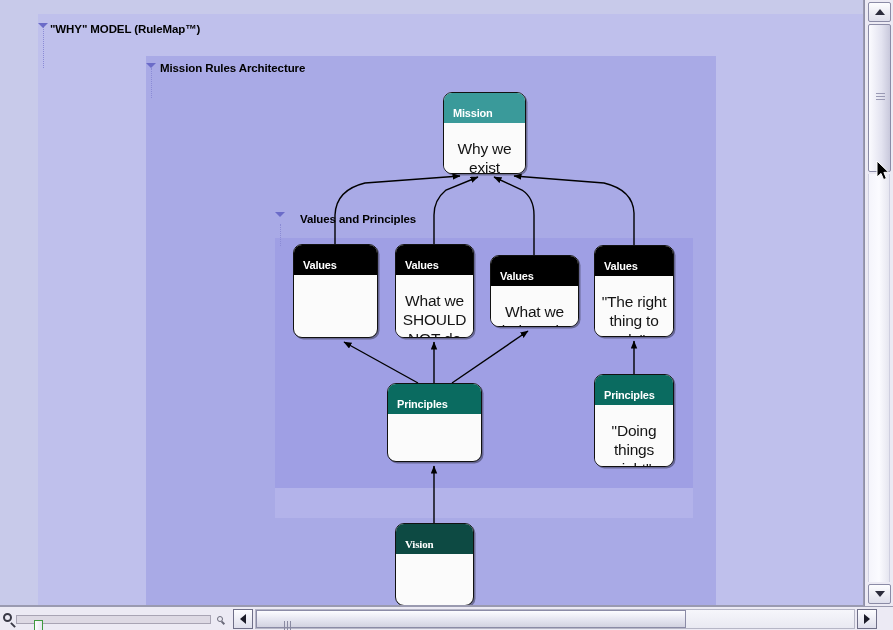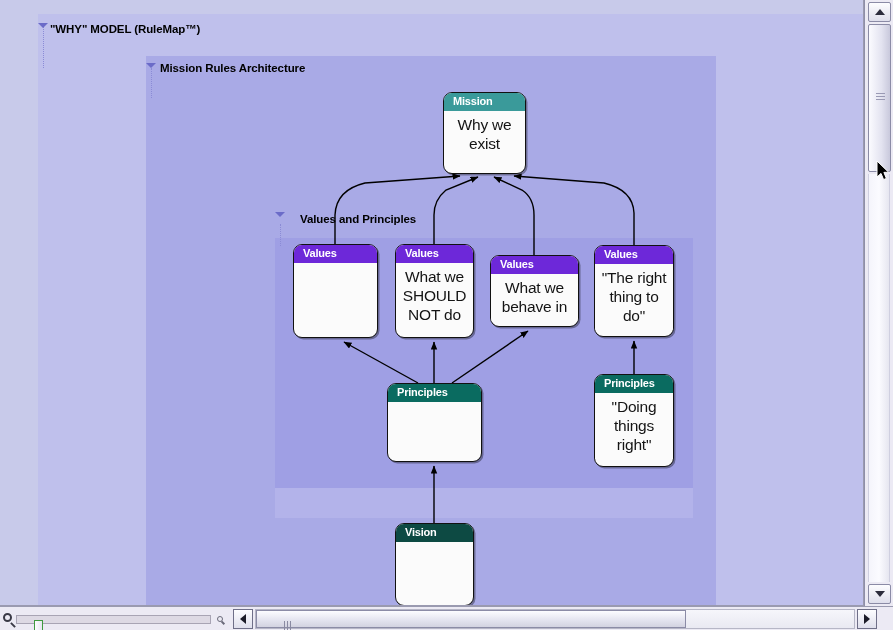--- a/index.html
+++ b/index.html
@@ -76,7 +76,7 @@
     font-size: 11px;
     font-weight: bold;
     color: #ffffff;
-    padding: 2px 0 3px 9px;
+    padding: 14px 0 3px 9px;
     line-height: 13px;
     letter-spacing: -0.2px;
   }

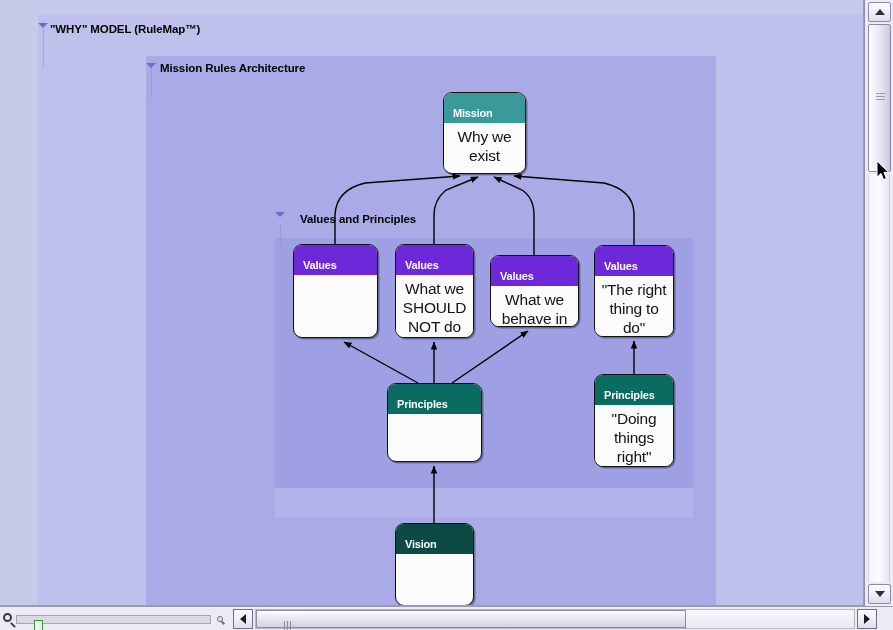--- a/index.html
+++ b/index.html
@@ -86,7 +86,7 @@
     font-size: 15.5px;
     line-height: 19px;
     text-align: center;
-    padding: 4px 4px 5px 4px;
+    padding: 16px 4px 5px 4px;
     letter-spacing: -0.2px;
   }
   .t-mission .hdr  { background: #3a9a9a; }

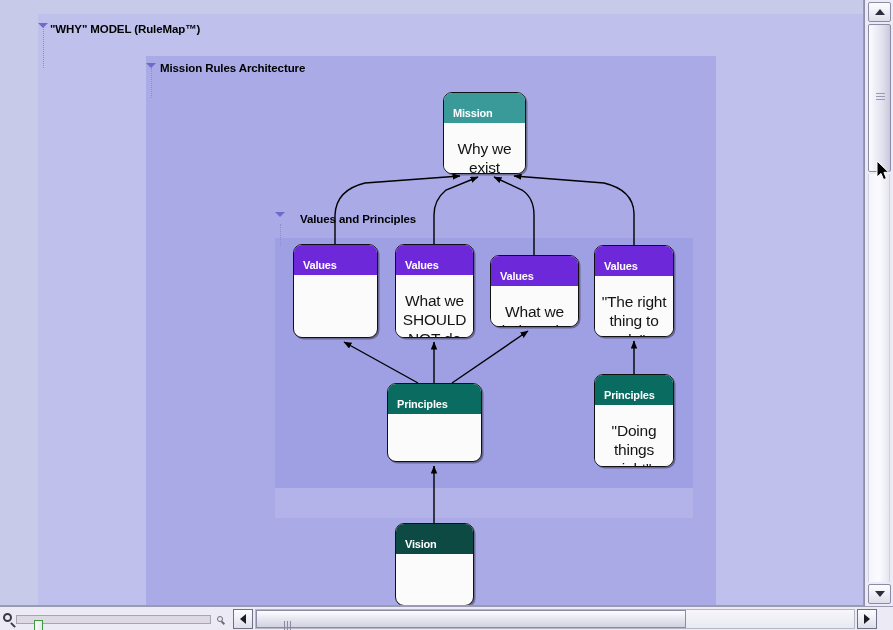--- a/index.html
+++ b/index.html
@@ -90,7 +90,7 @@
     letter-spacing: -0.2px;
   }
   .t-mission .hdr  { background: #3a9a9a; }
-  .t-values  .hdr  { background: #6d28d9; }
+  .t-values  .hdr  { background: #000000; }
   .t-principles .hdr { background: #0a6b60; }
   .t-vision  .hdr  { background: #0d4a43; }
 

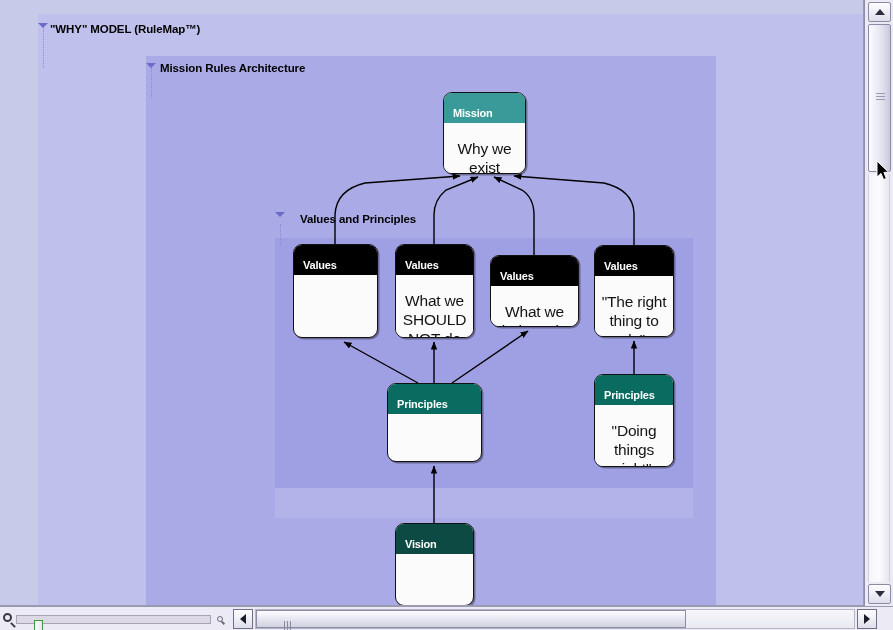--- a/index.html
+++ b/index.html
@@ -290,7 +290,7 @@
         <div class="body">"Doing things right"</div>
       </div>
 
-      <div class="node t-vision" style="left:395px; top:523px; width:79px; height:83px;">
+      <div class="node t-vision" style="left:395px; top:523px; width:79px; height:83px;font-family:Liberation Serif, serif;">
         <div class="hdr">Vision</div>
       </div>
 

